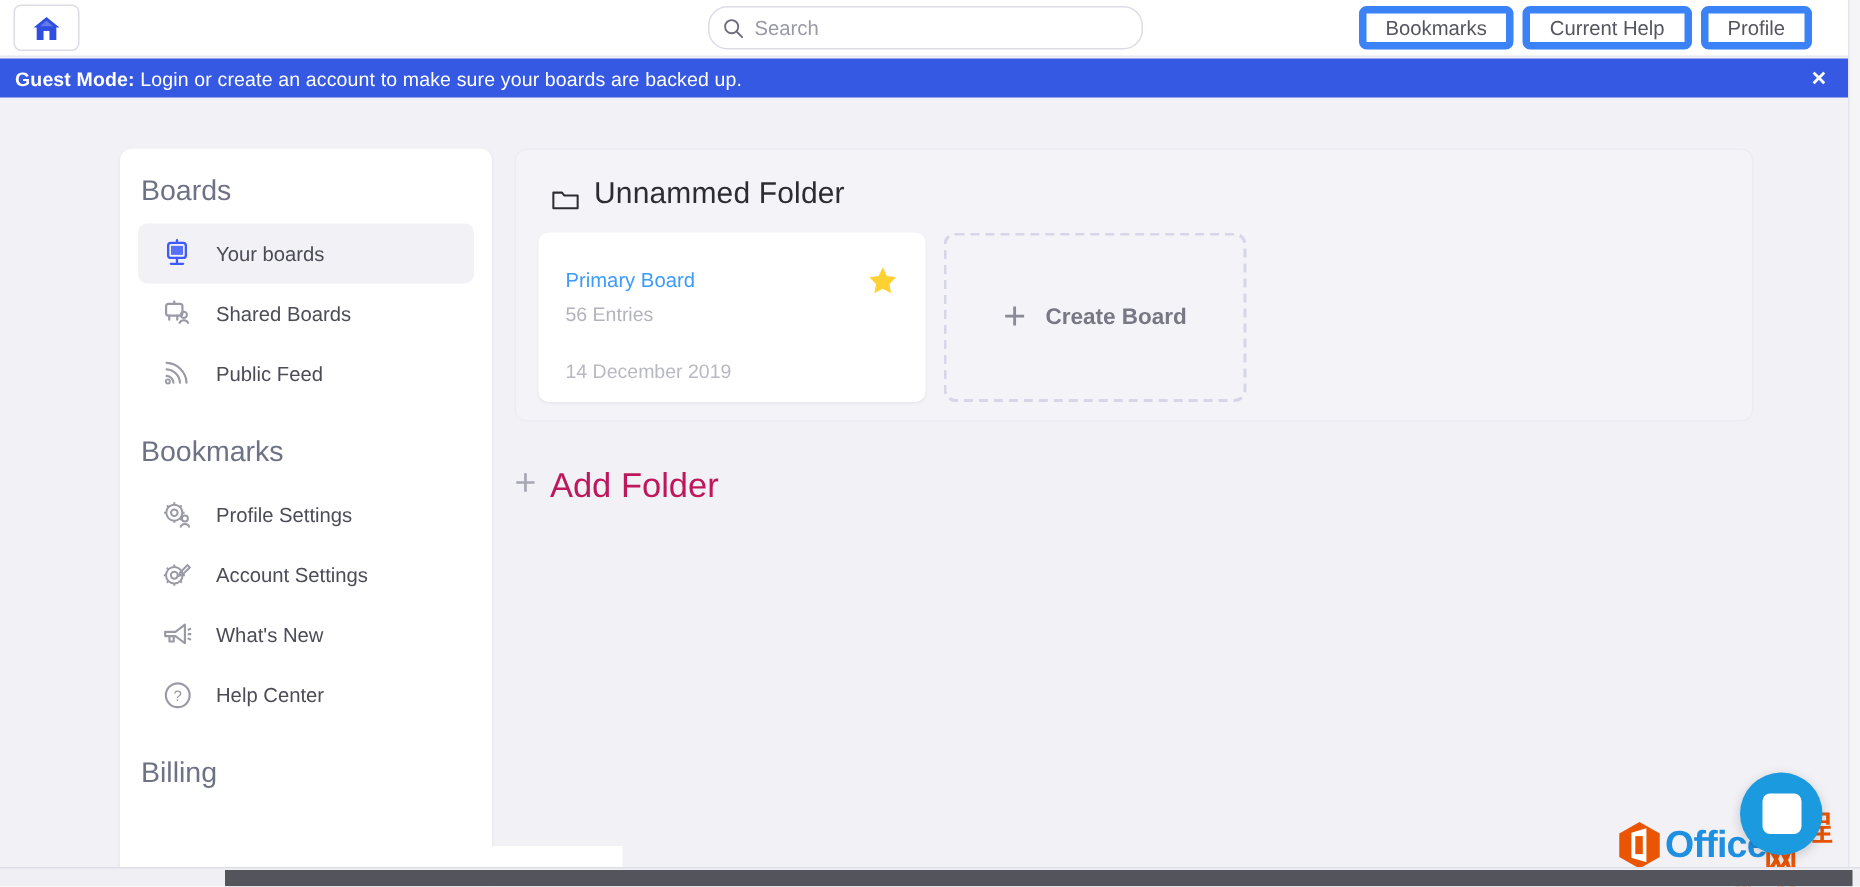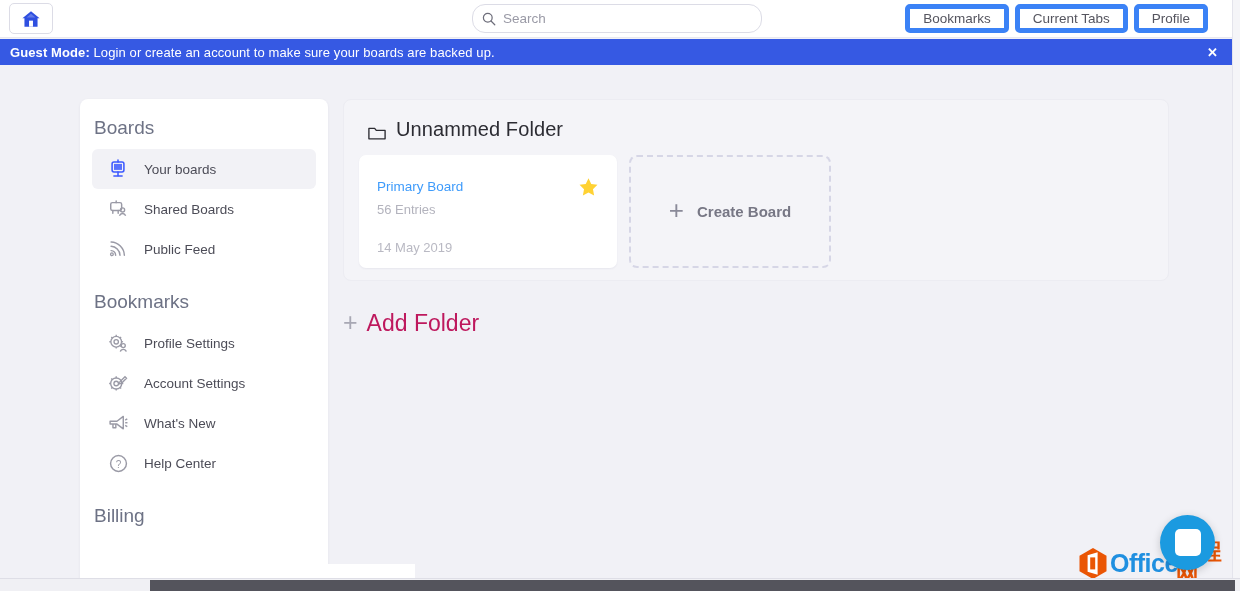--- a/index.html
+++ b/index.html
@@ -305,7 +305,7 @@
 
     <div class="topbtns">
       <div class="topbtn">Bookmarks</div>
-      <div class="topbtn">Current Tabs</div>
+      <div class="topbtn">Current Help</div>
       <div class="topbtn">Profile</div>
     </div>
   </div>

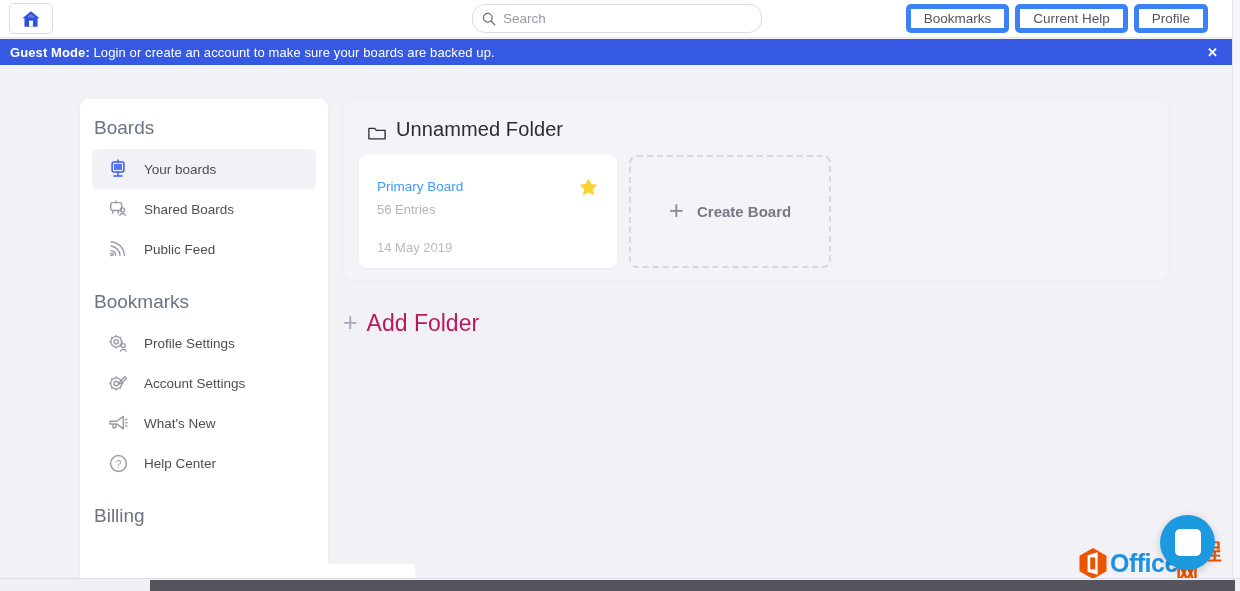--- a/index.html
+++ b/index.html
@@ -451,7 +451,7 @@
       <div class="board-card">
         <div class="board-name">Primary Board</div>
         <div class="board-entries">56 Entries</div>
-        <div class="board-date">14 May 2019</div>
+        <div class="board-date">14 December 2019</div>
         <div class="board-star">
           <svg width="21" height="20" viewBox="0 0 22 21">
             <path d="M11 1.2 L13.9 7.3 L20.4 8.2 L15.7 12.9 L16.9 19.5 L11 16.3 L5.1 19.5 L6.3 12.9 L1.6 8.2 L8.1 7.3 Z" fill="#ffd233"></path>

